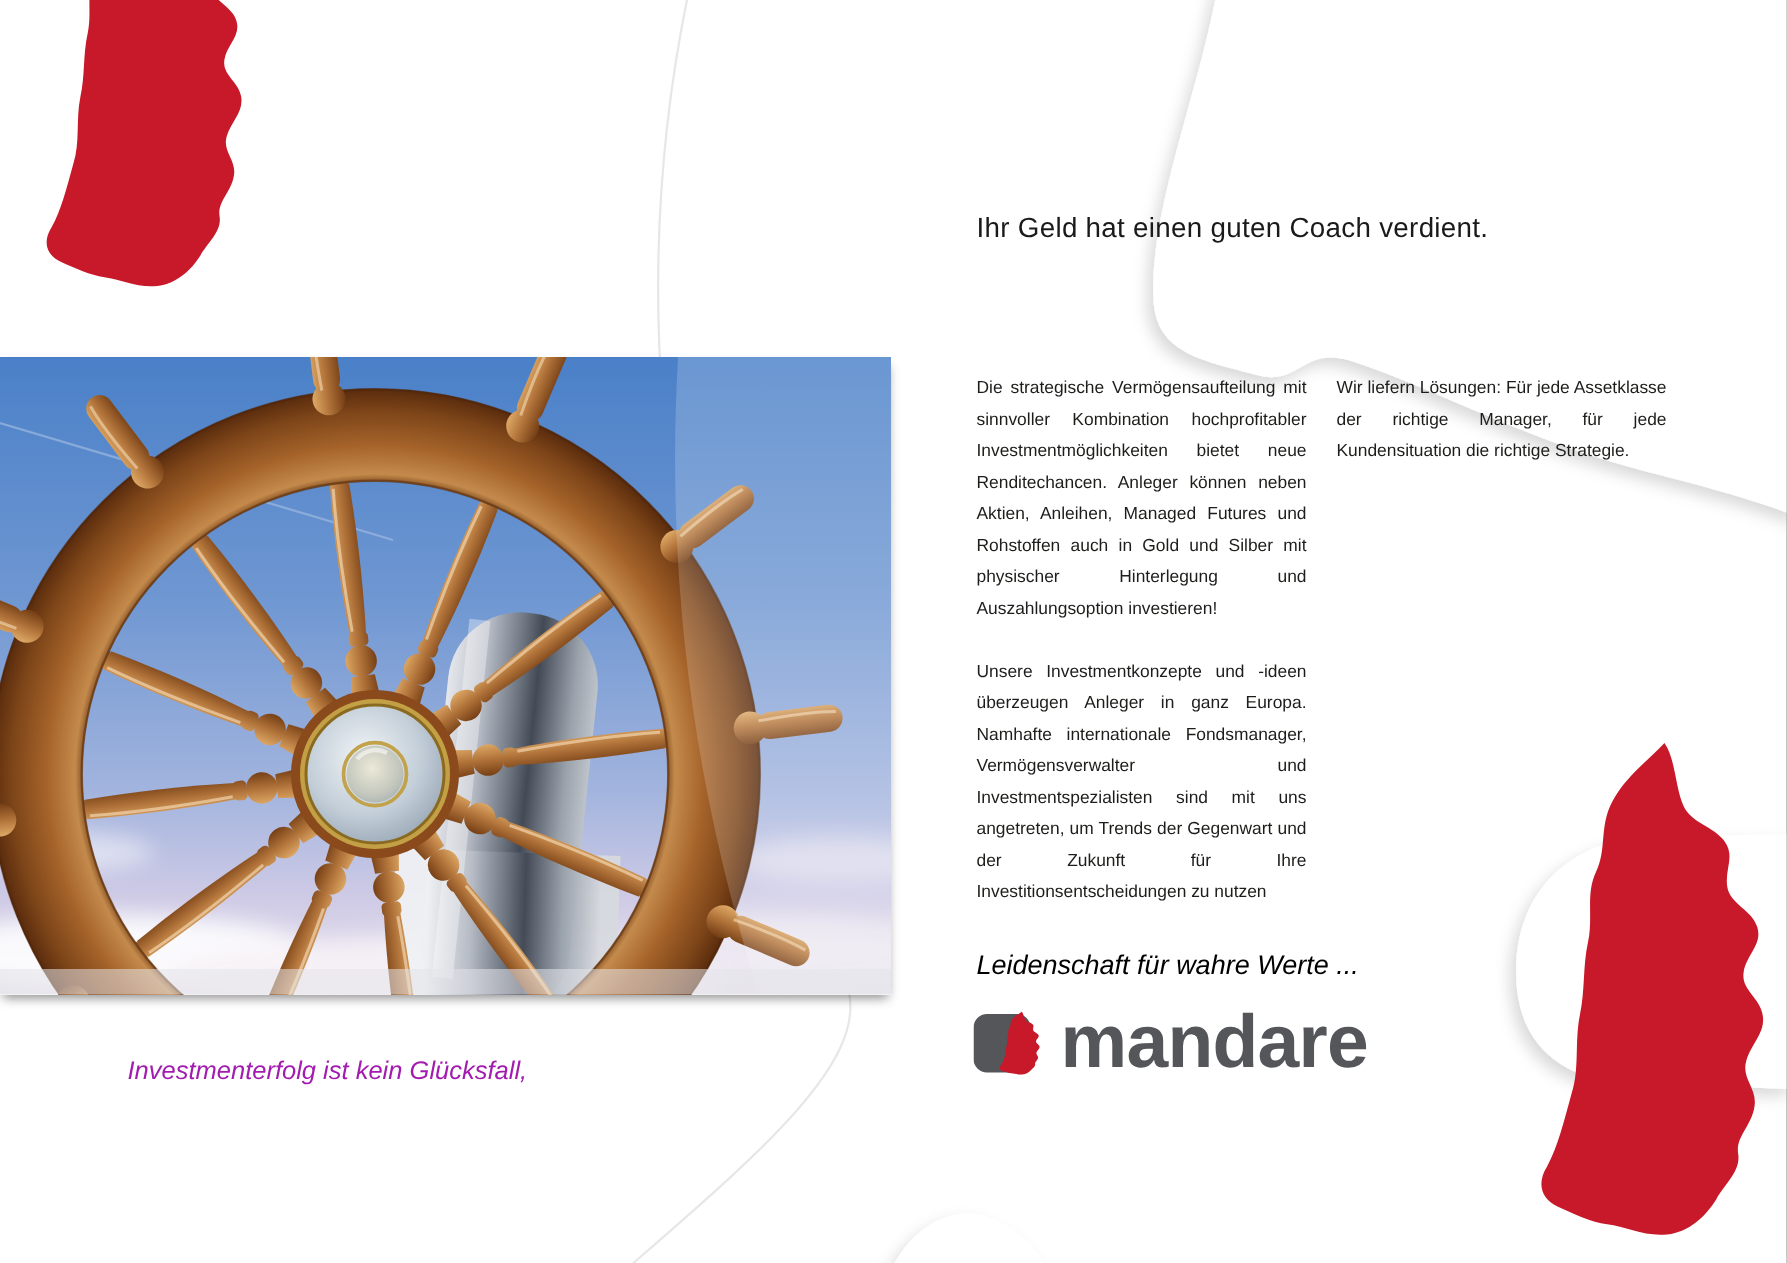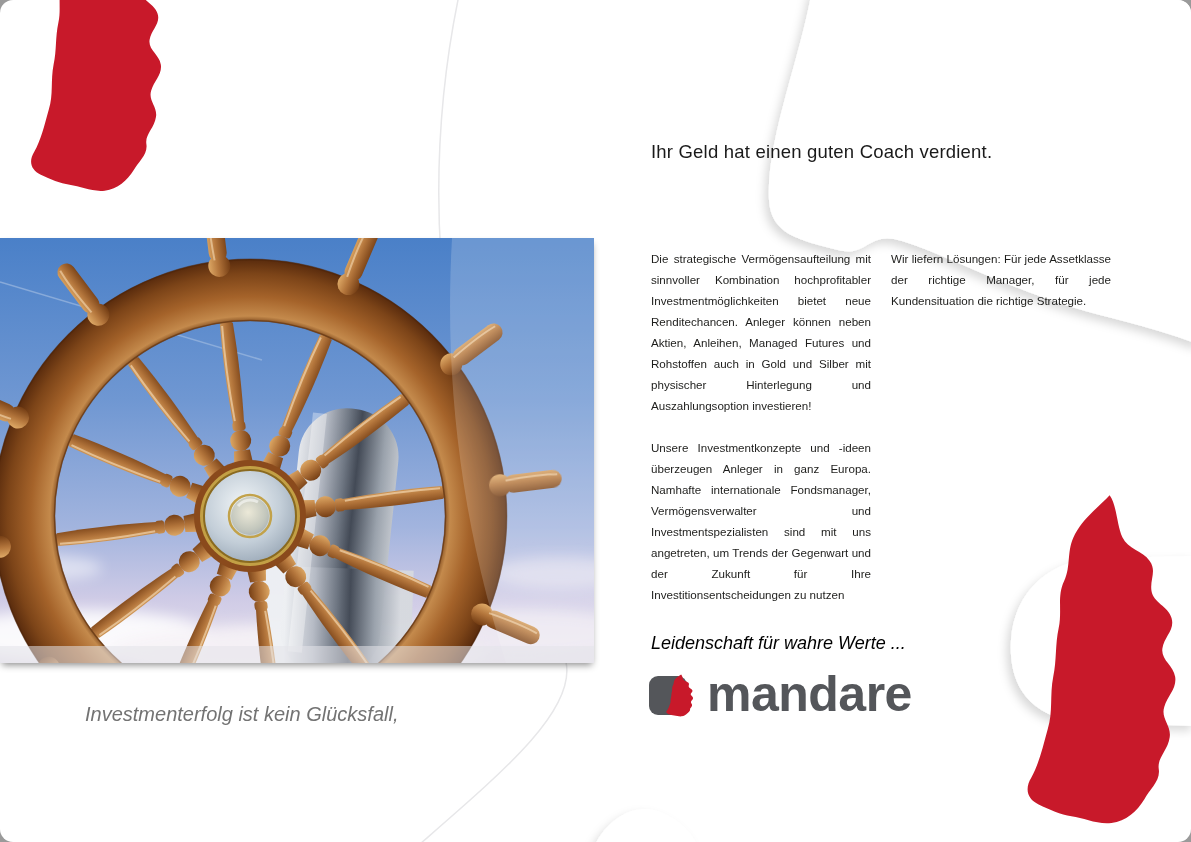--- a/index.html
+++ b/index.html
@@ -7,7 +7,6 @@
     position:relative;width:1191px;height:842px;background:#ffffff;
     overflow:hidden;font-family:"Liberation Sans","DejaVu Sans",sans-serif;
     color:#1c1c1b;
-    border-radius:13px;
   }
   
   .deco{position:absolute;left:0;top:0;width:1191px;height:842px;z-index:1;pointer-events:none;}

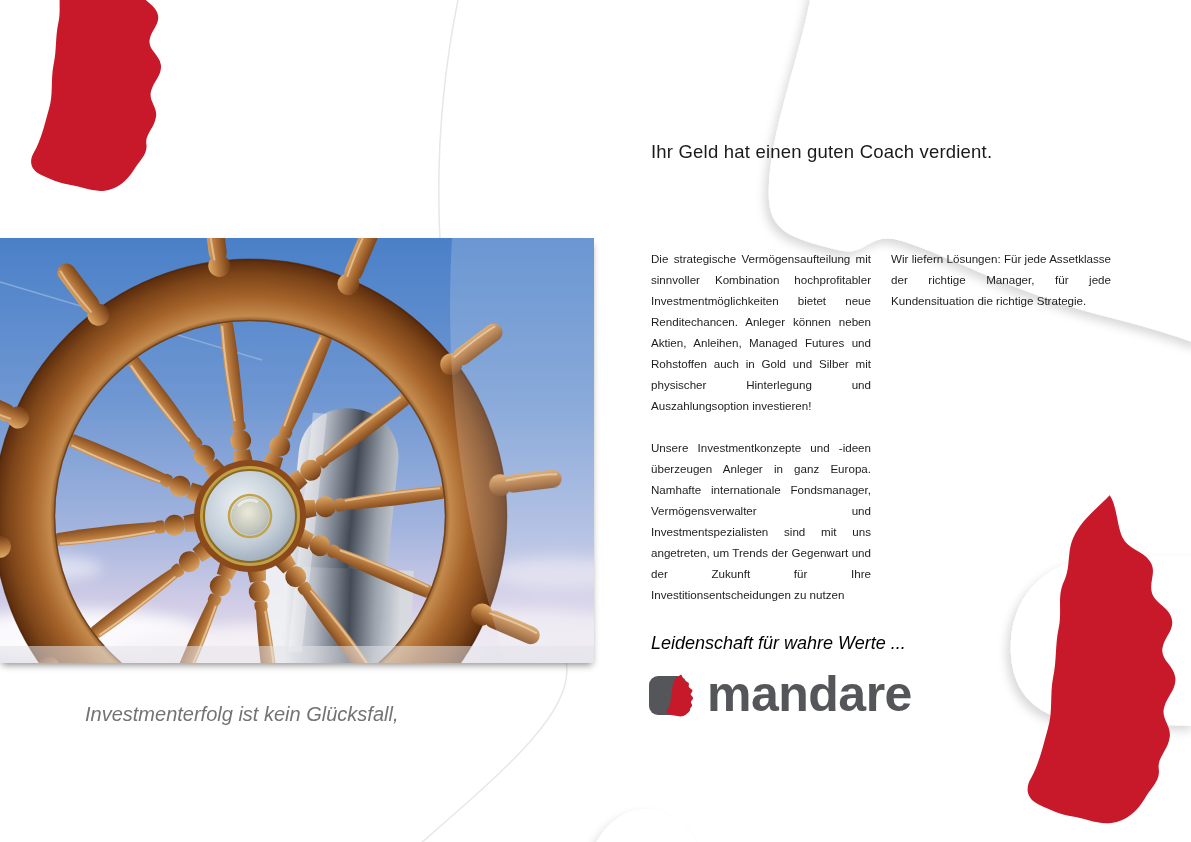--- a/index.html
+++ b/index.html
@@ -35,7 +35,7 @@
     font-size:50px;font-weight:bold;color:var(--logo-gray,#54565a);
     letter-spacing:-.5px;line-height:44px;margin-left:8px;
   }
-  #caption{left:85px;top:701px;font-size:20px;font-style:italic;line-height:26px;color:#737373;}
+  #caption{left:85px;top:701px;font-size:17px;font-style:italic;line-height:26px;color:#a21caf;}
 </style>
 </head>
 <body>

